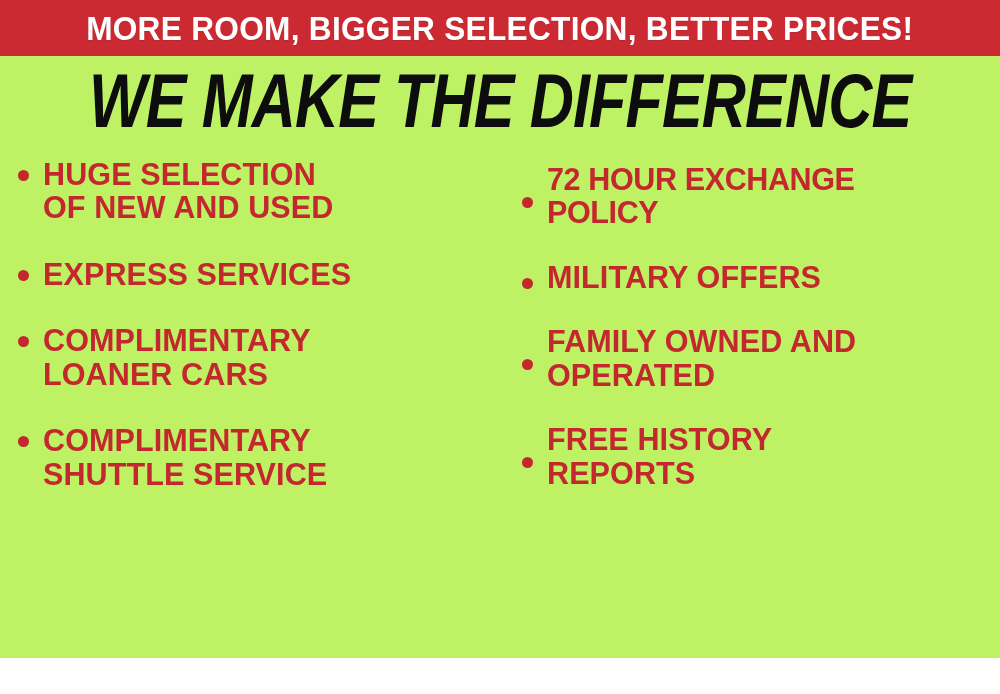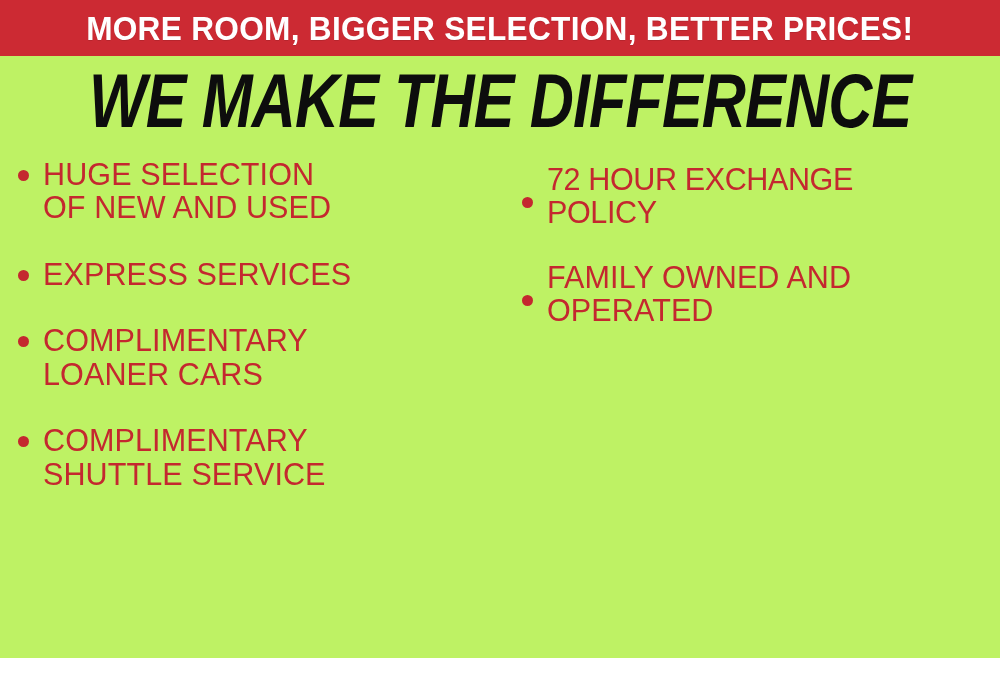--- a/index.html
+++ b/index.html
@@ -92,7 +92,7 @@
     align-items: flex-start;
     color: #c4282f;
     font-family: "Liberation Sans", sans-serif;
-    font-weight: 400;
+    font-weight: 700;
     font-size: 31px;
     line-height: 1.08;
     letter-spacing: 0.1px;

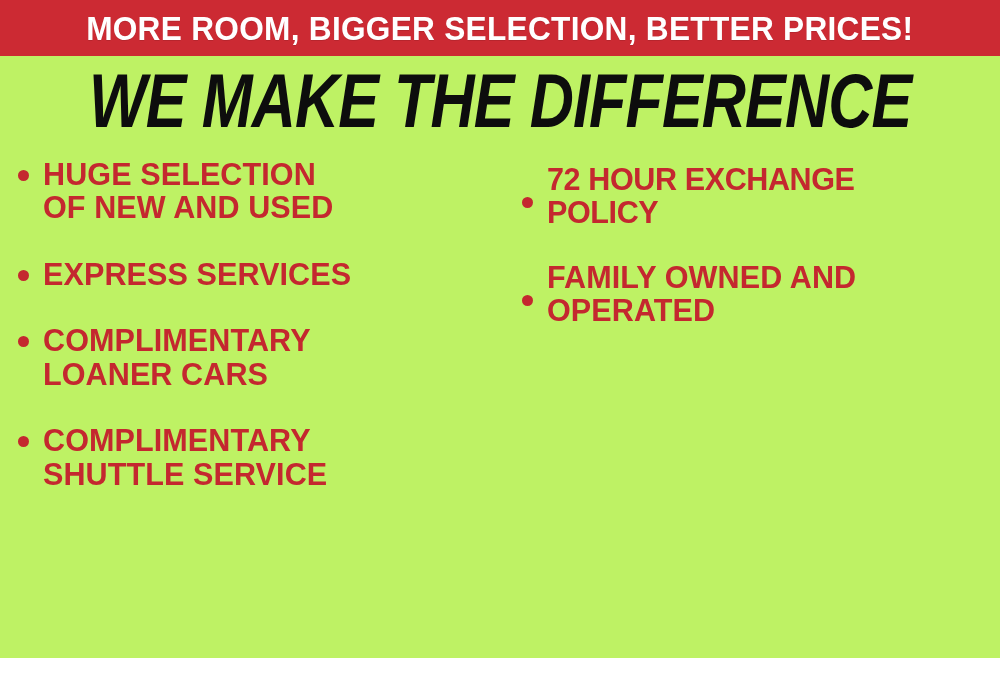--- a/index.html
+++ b/index.html
@@ -166,6 +166,10 @@
       </div>
       <div class="bullet-item">
         <span class="bullet-dot"></span>
+        <span class="bullet-label">MILITARY OFFERS</span>
+      </div>
+      <div class="bullet-item">
+        <span class="bullet-dot"></span>
         <span class="bullet-label">FAMILY OWNED AND
 OPERATED</span>
       </div>

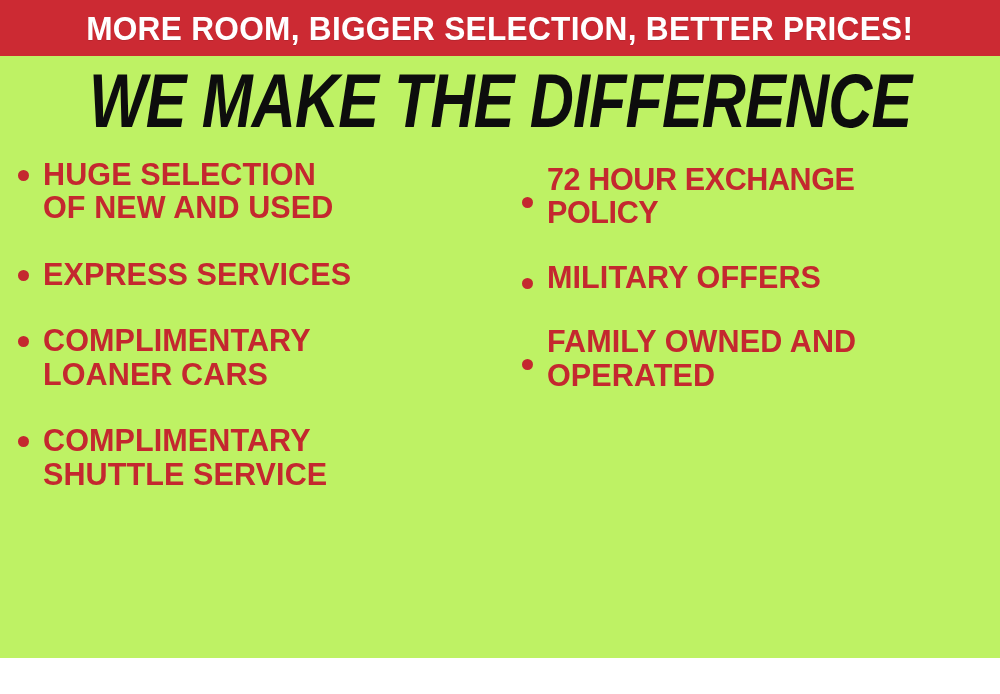--- a/index.html
+++ b/index.html
@@ -173,6 +173,11 @@
         <span class="bullet-label">FAMILY OWNED AND
 OPERATED</span>
       </div>
+      <div class="bullet-item">
+        <span class="bullet-dot"></span>
+        <span class="bullet-label">FREE HISTORY
+REPORTS</span>
+      </div>
     </div>
 
   </div>

